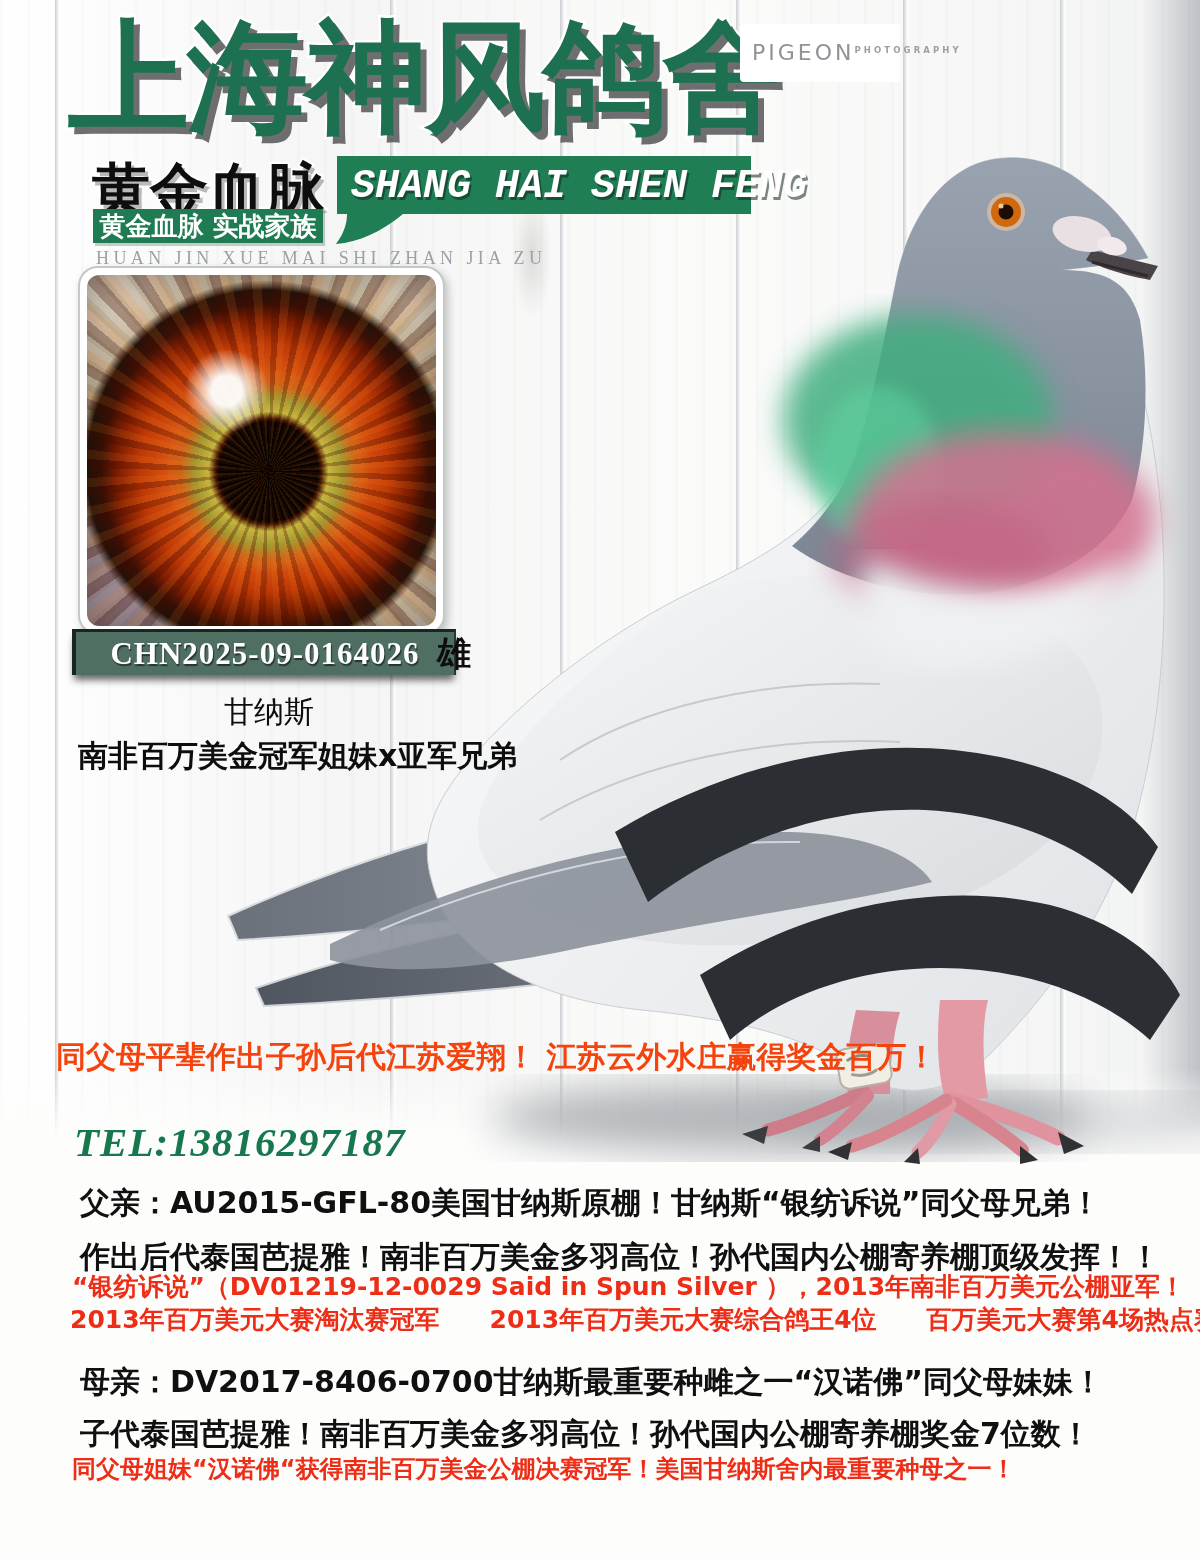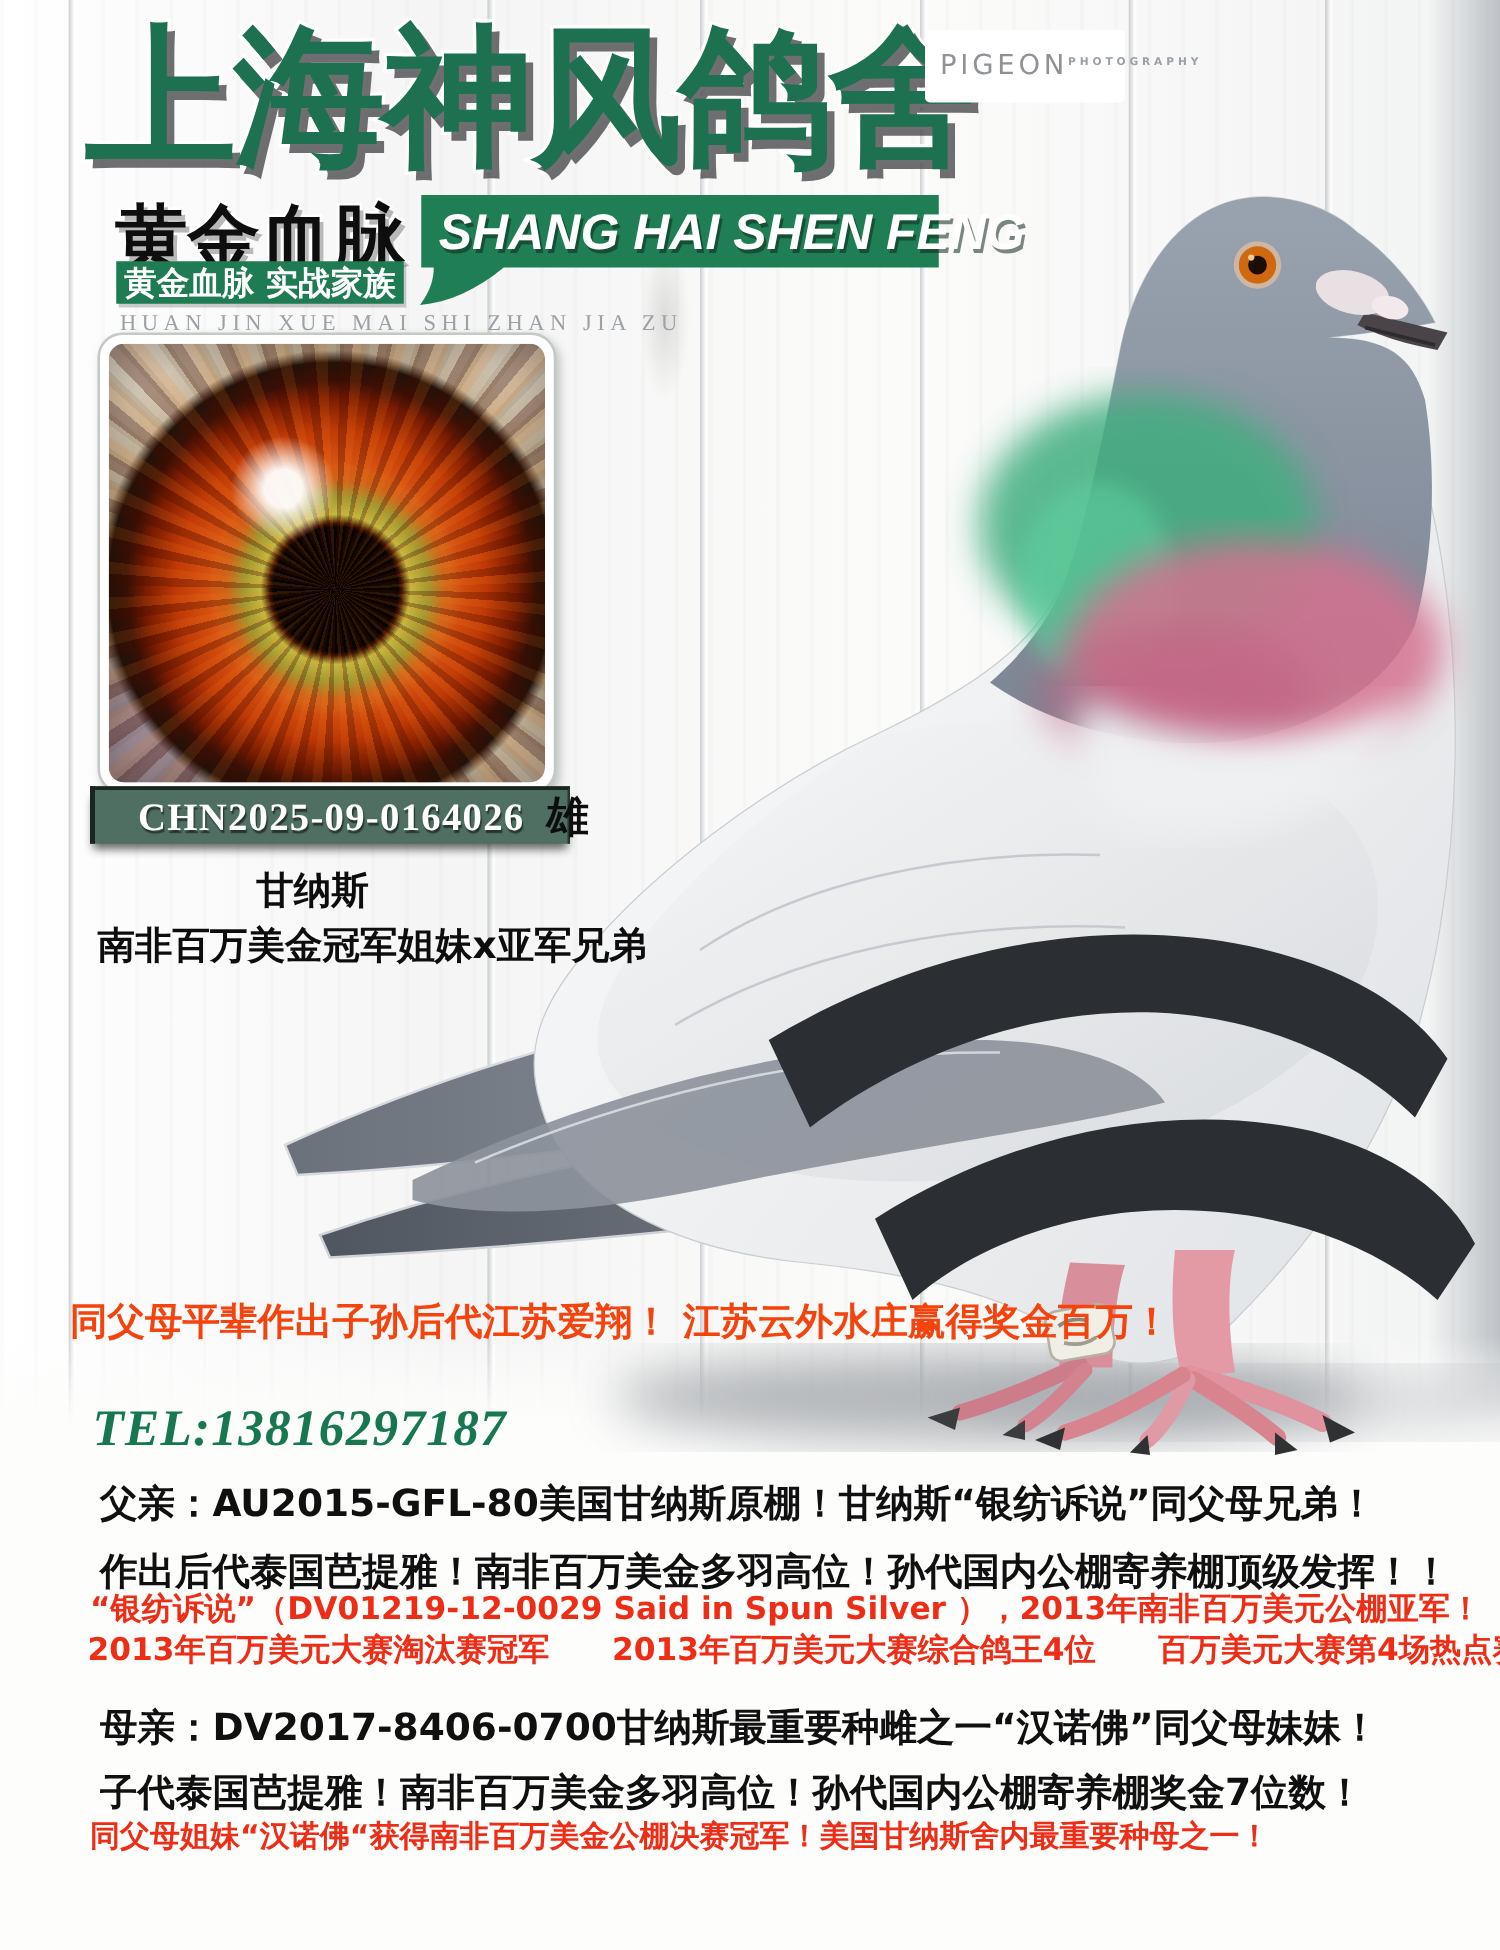--- a/index.html
+++ b/index.html
@@ -34,7 +34,7 @@
 
   .banner-wrap{position:absolute;left:333px;top:150px;width:422px;height:102px;}
   .banner-text{position:absolute;left:18px;top:14px;width:392px;text-align:center;
-        font-family:Liberation Sans, sans-serif;font-style:italic;font-weight:700;
+        font-family:Liberation Mono, monospace;font-style:italic;font-weight:700;
         font-size:40px;color:#ffffff;letter-spacing:0px;white-space:nowrap;
         text-shadow:2px 3px 0 rgba(15,40,28,.55);}
 

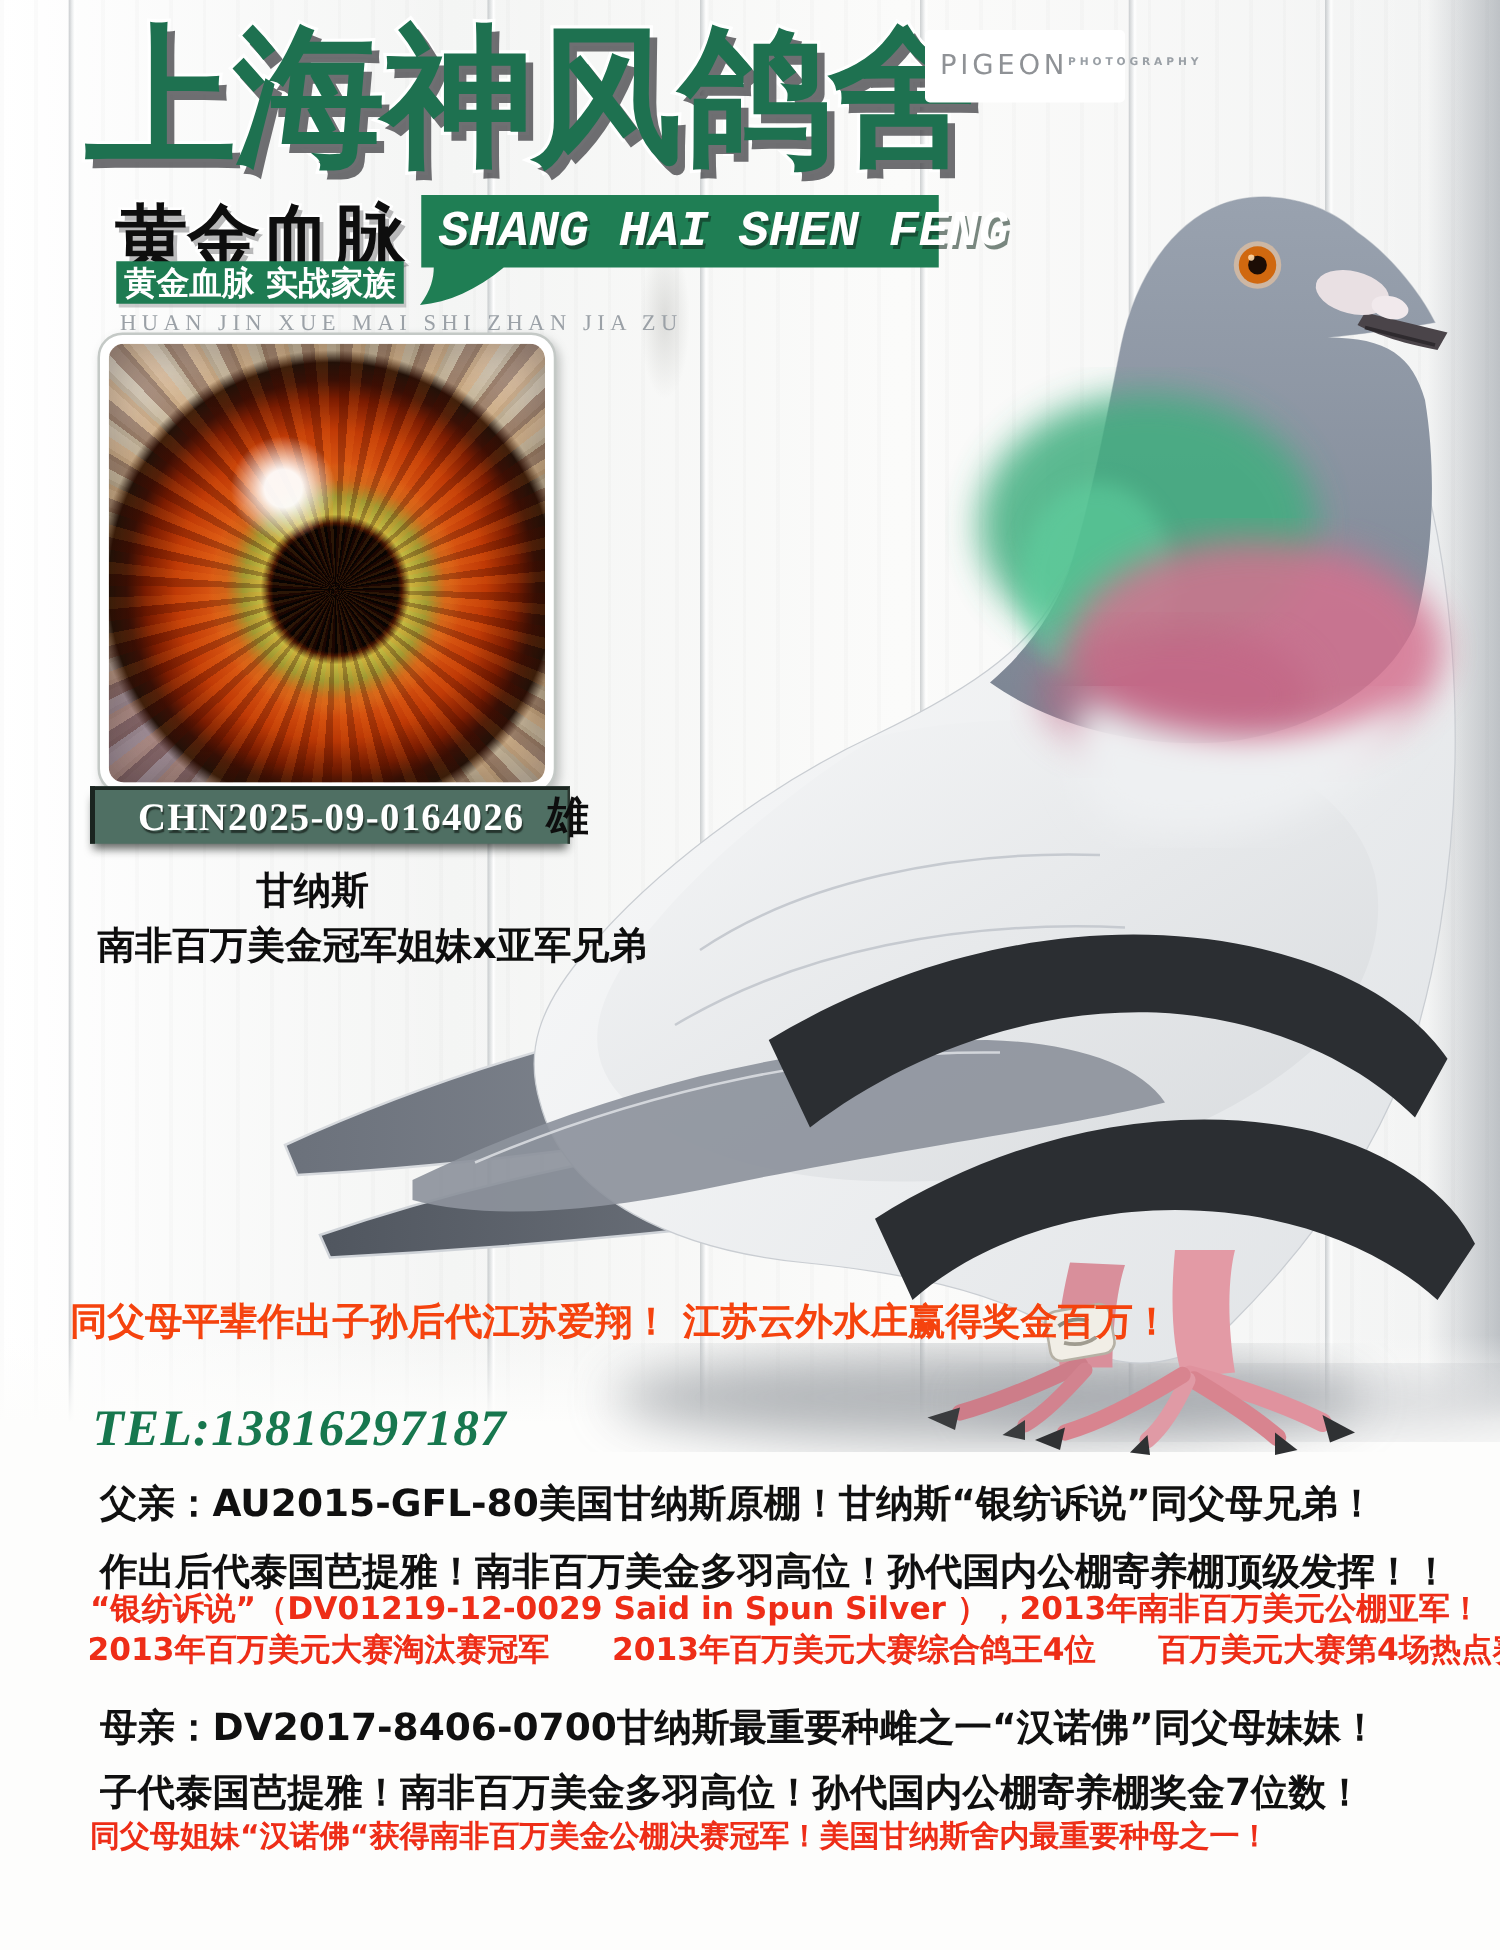--- a/index.html
+++ b/index.html
@@ -67,7 +67,7 @@
         color:#ffffff;letter-spacing:1px;white-space:nowrap;text-shadow:1px 2px 1px rgba(10,15,12,.6);}
   .sex{position:absolute;left:437px;top:631px;font-size:34px;font-weight:900;color:#0d0d0d;}
 
-  .strain{position:absolute;left:205px;top:692px;font-size:30px;font-weight:700;color:#0d0d0d;white-space:nowrap;}
+  .strain{position:absolute;left:224px;top:692px;font-size:30px;font-weight:400;color:#0d0d0d;white-space:nowrap;}
   .lineage{position:absolute;left:78px;top:736px;font-size:30px;font-weight:900;color:#0d0d0d;white-space:nowrap;}
 
   .highlight{position:absolute;left:56px;top:1037px;font-size:30px;font-weight:900;color:#f5430e;white-space:nowrap;}

